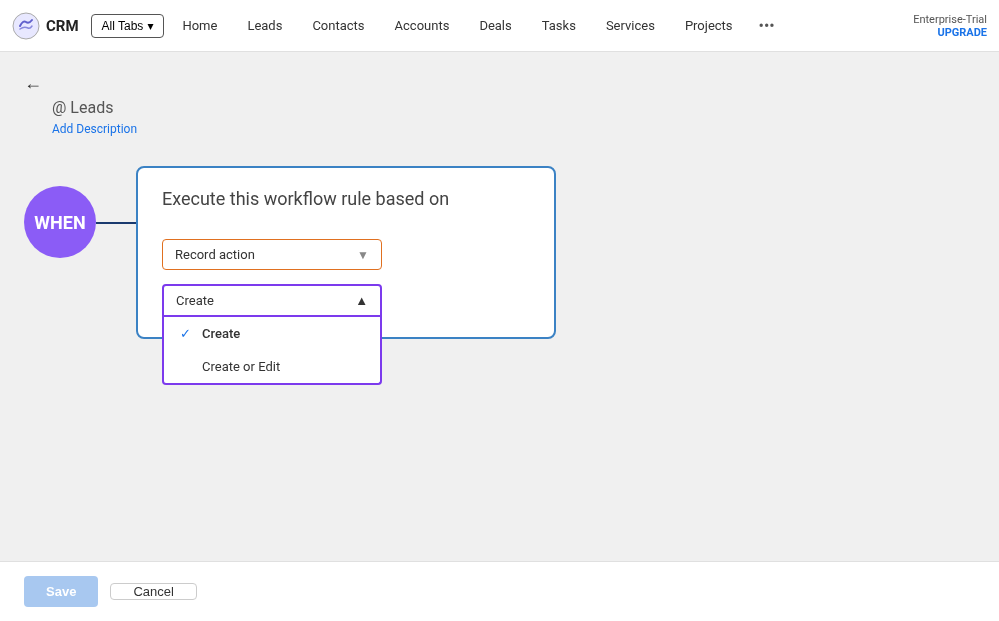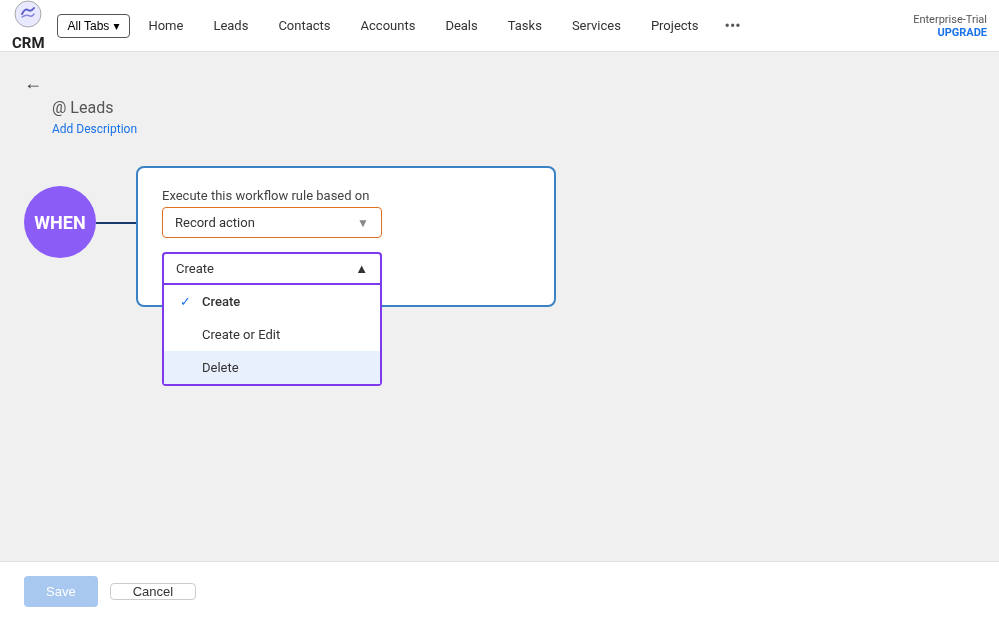--- a/index.html
+++ b/index.html
@@ -27,7 +27,6 @@
       align-items: center;
       gap: 6px;
       margin-right: 8px;
-      flex-direction: column;
     }
     .crm-logo-icon {
       width: 28px;

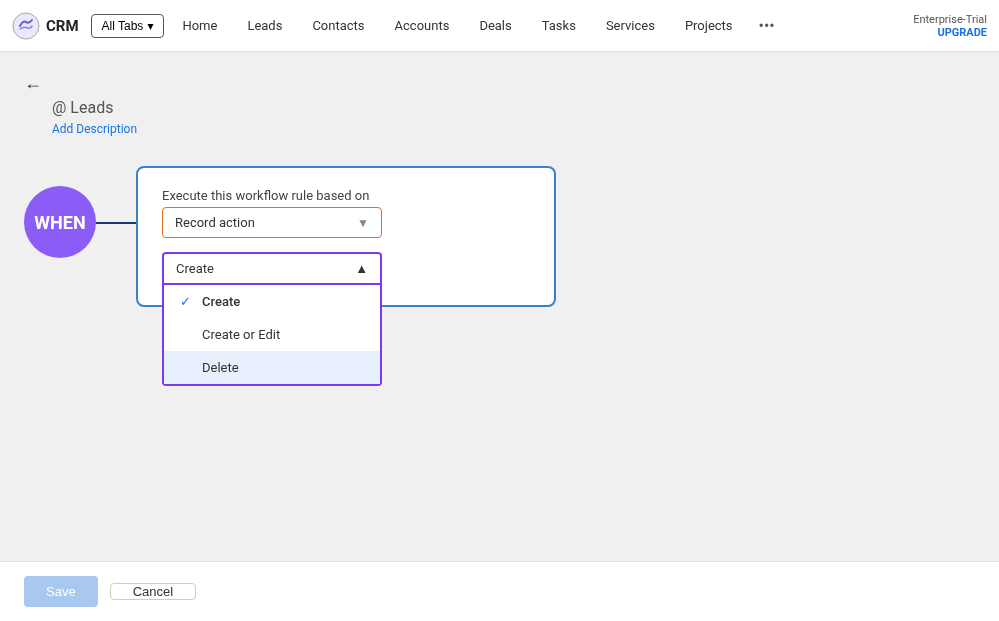--- a/index.html
+++ b/index.html
@@ -169,9 +169,9 @@
       position: relative;
     }
     .workflow-card-title {
-      font-size: 13px;
+      font-size: 18px;
       color: #444;
-      margin-bottom: 4px;
+      margin-bottom: 30px;
     }
 
     

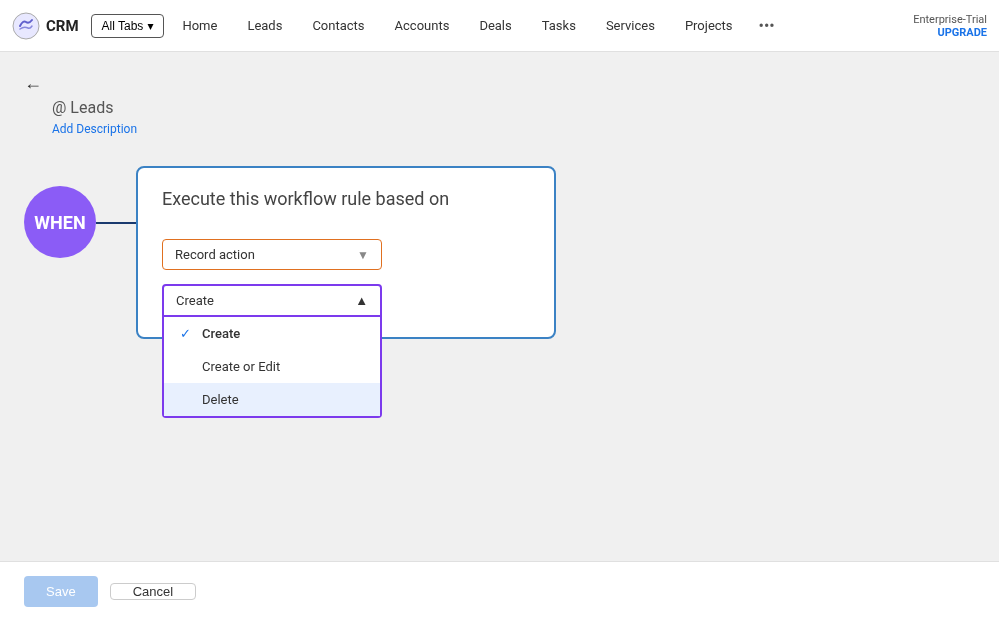--- a/index.html
+++ b/index.html
@@ -371,10 +371,6 @@
             <span class="check-icon"></span>
             <span>Create or Edit</span>
           </div>
-          <div class="dropdown-item highlighted">
-            <span class="check-icon"></span>
-            <span>Delete</span>
-          </div>
         </div>
       </div>
 

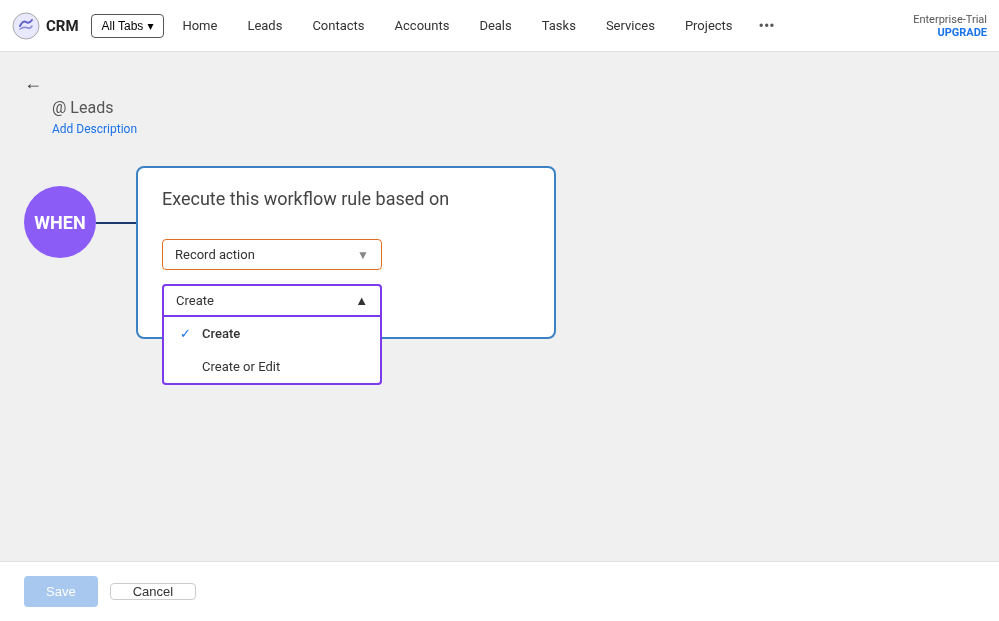--- a/index.html
+++ b/index.html
@@ -284,6 +284,7 @@
       padding: 8px 22px;
       font-size: 13px;
       cursor: pointer;
+      font-weight: bold;
     }
     .cancel-btn {
       background: #fff;

